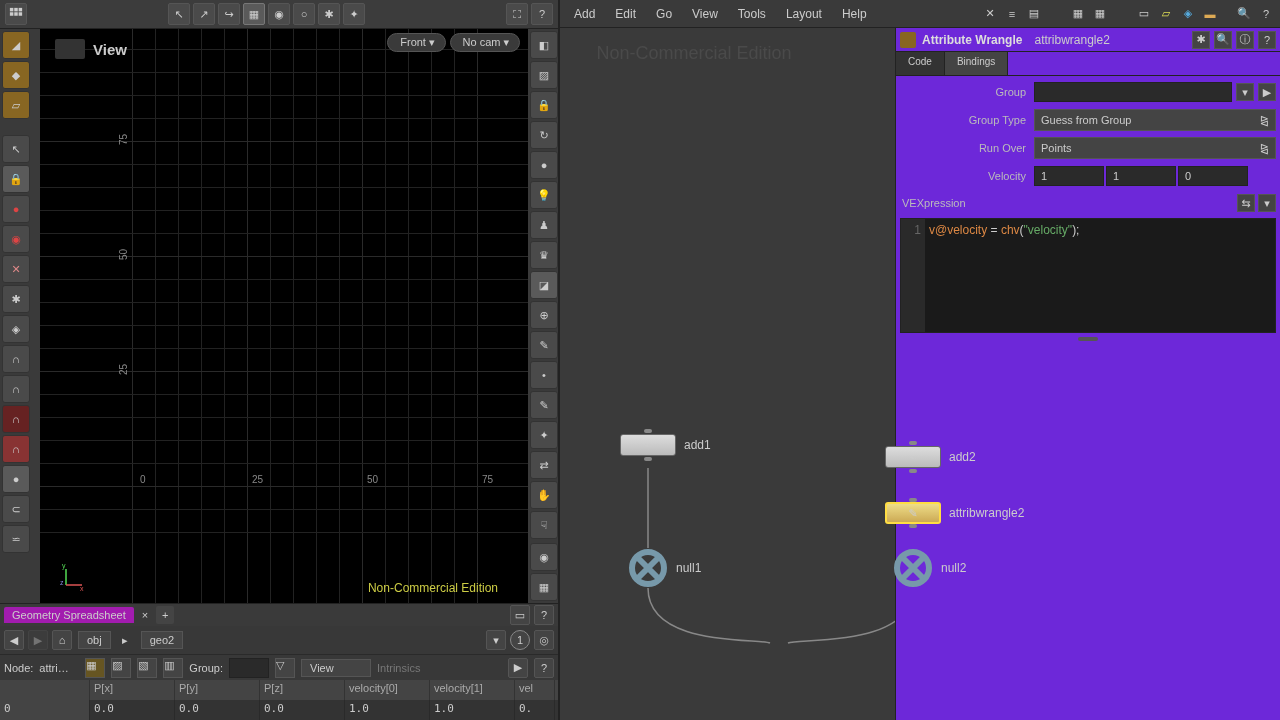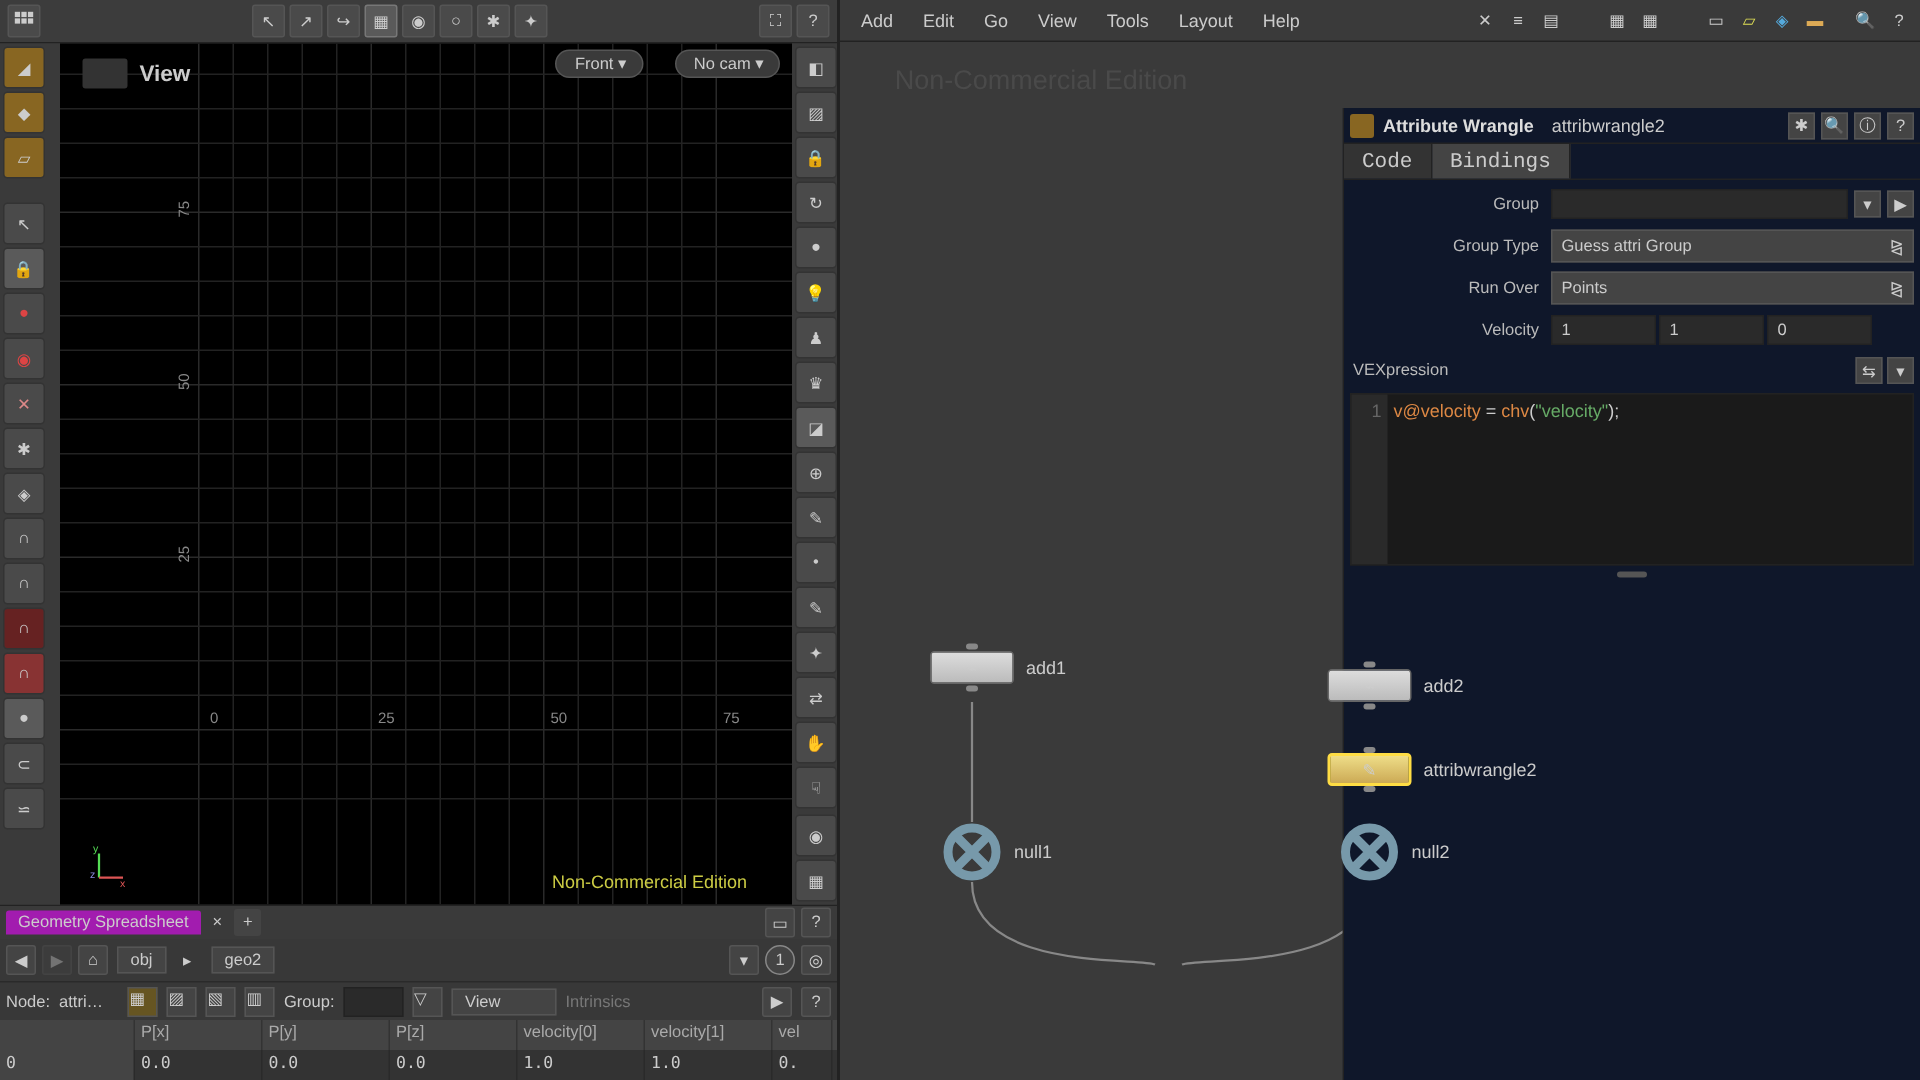--- a/index.html
+++ b/index.html
@@ -28,7 +28,7 @@
 .view-label { position: absolute; top: 10px; left: 15px; display: flex; align-items: center; gap: 8px; }
 .view-label-text { color: #ccc; font-weight: bold; font-size: 15px; }
 .view-icon { width: 30px; height: 20px; background: #333; border-radius: 2px; }
-.view-dropdowns { position: absolute; top: 4px; right: 8px; display: flex; gap: 21px; }
+.view-dropdowns { position: absolute; top: 4px; right: 8px; display: flex; gap: 4px; }
 .view-dd { background: #3a3a3a; border: 1px solid #555; border-radius: 10px; padding: 2px 10px 2px 12px; color: #ccc; font-size: 11px; cursor: pointer; }
 .nc-edition { position: absolute; bottom: 8px; right: 30px; color: #cccc44; font-size: 12px; }
 .axis-gizmo { position: absolute; bottom: 10px; left: 18px; width: 30px; height: 30px; }

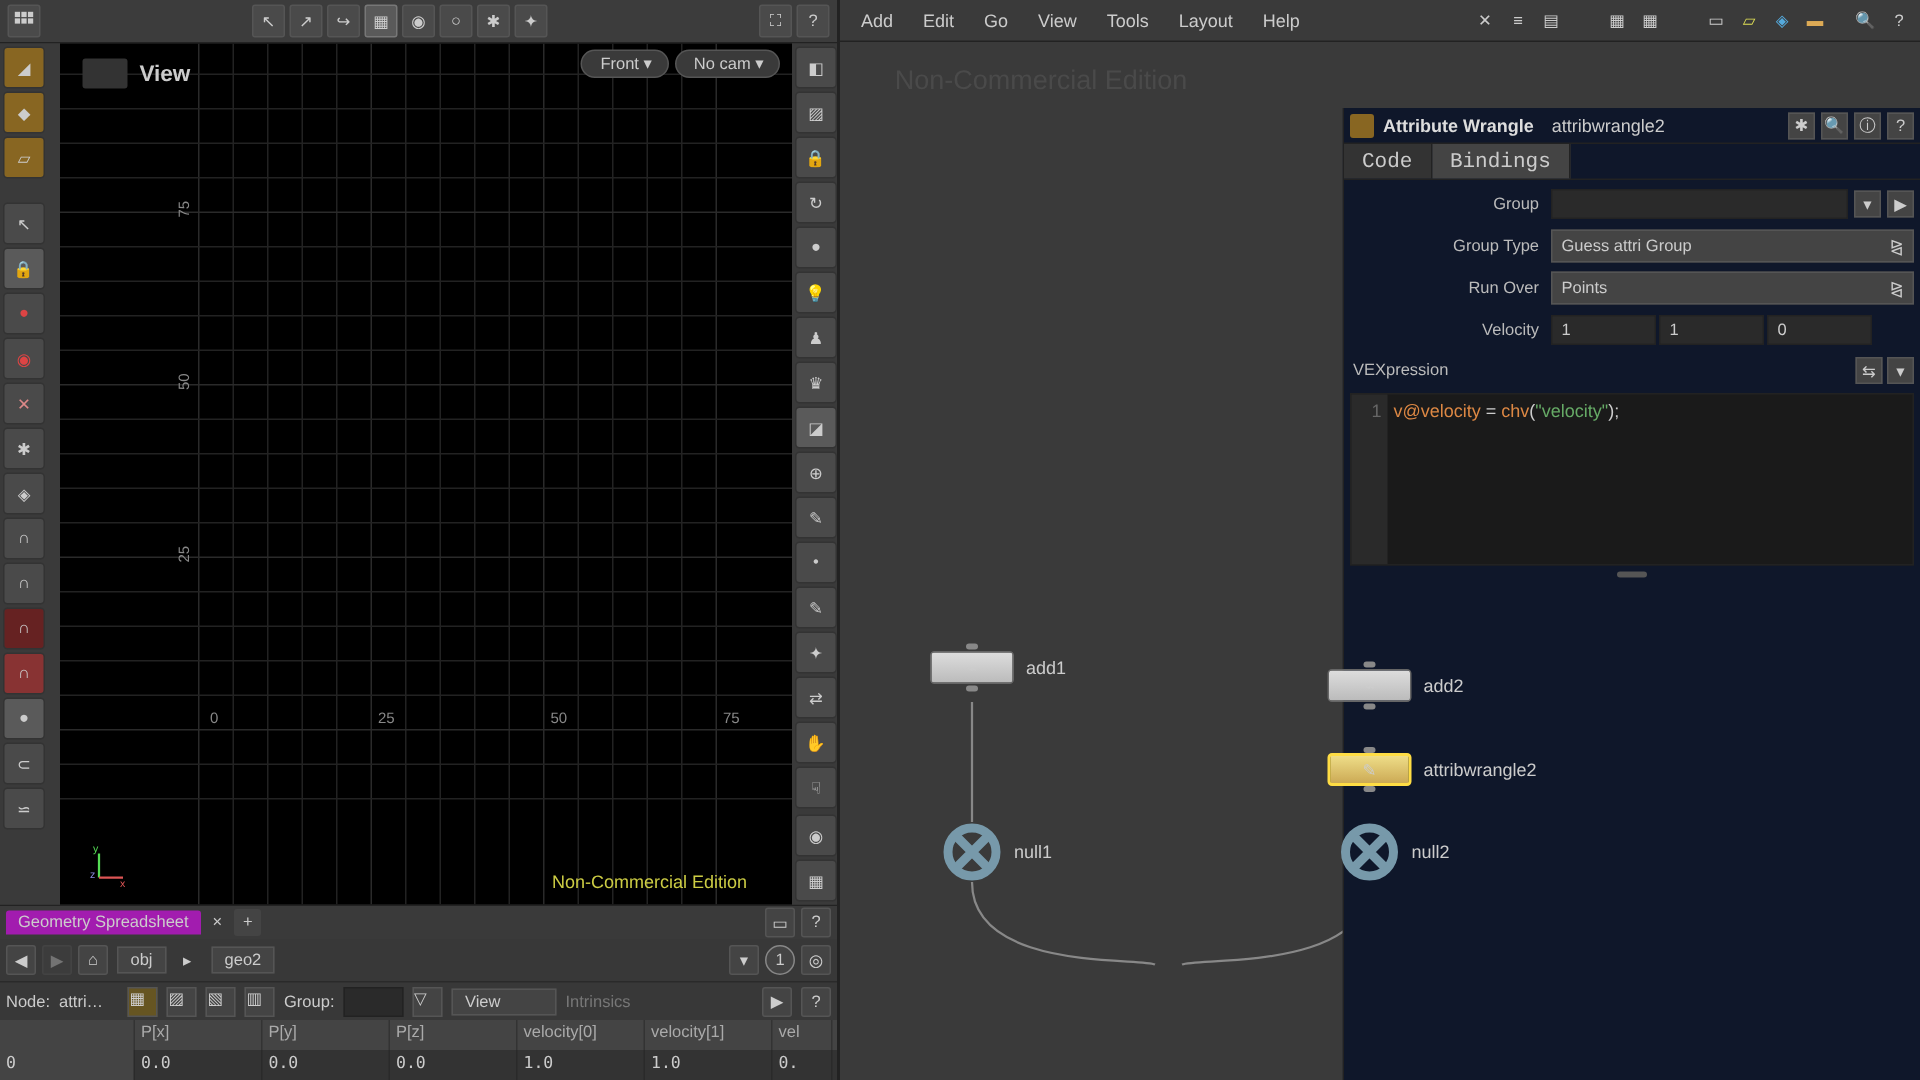--- a/index.html
+++ b/index.html
@@ -92,7 +92,7 @@
 .wires path { stroke: #888; stroke-width: 1.5; fill: none; }
 
 
-.param-panel { width: 385px; background: #0f172a; border-left: 1px solid #222; display: flex; flex-direction: column; margin-top: 44px; }
+.param-panel { width: 385px; background: #6d28d9; border-left: 1px solid #222; display: flex; flex-direction: column; }
 .param-header { height: 24px; display: flex; align-items: center; padding: 0 4px; gap: 6px; border-bottom: 1px solid #222; }
 .param-icon { width: 16px; height: 16px; background: #886622; border-radius: 2px; }
 .param-title { font-weight: bold; font-size: 12px; color: #ddd; }

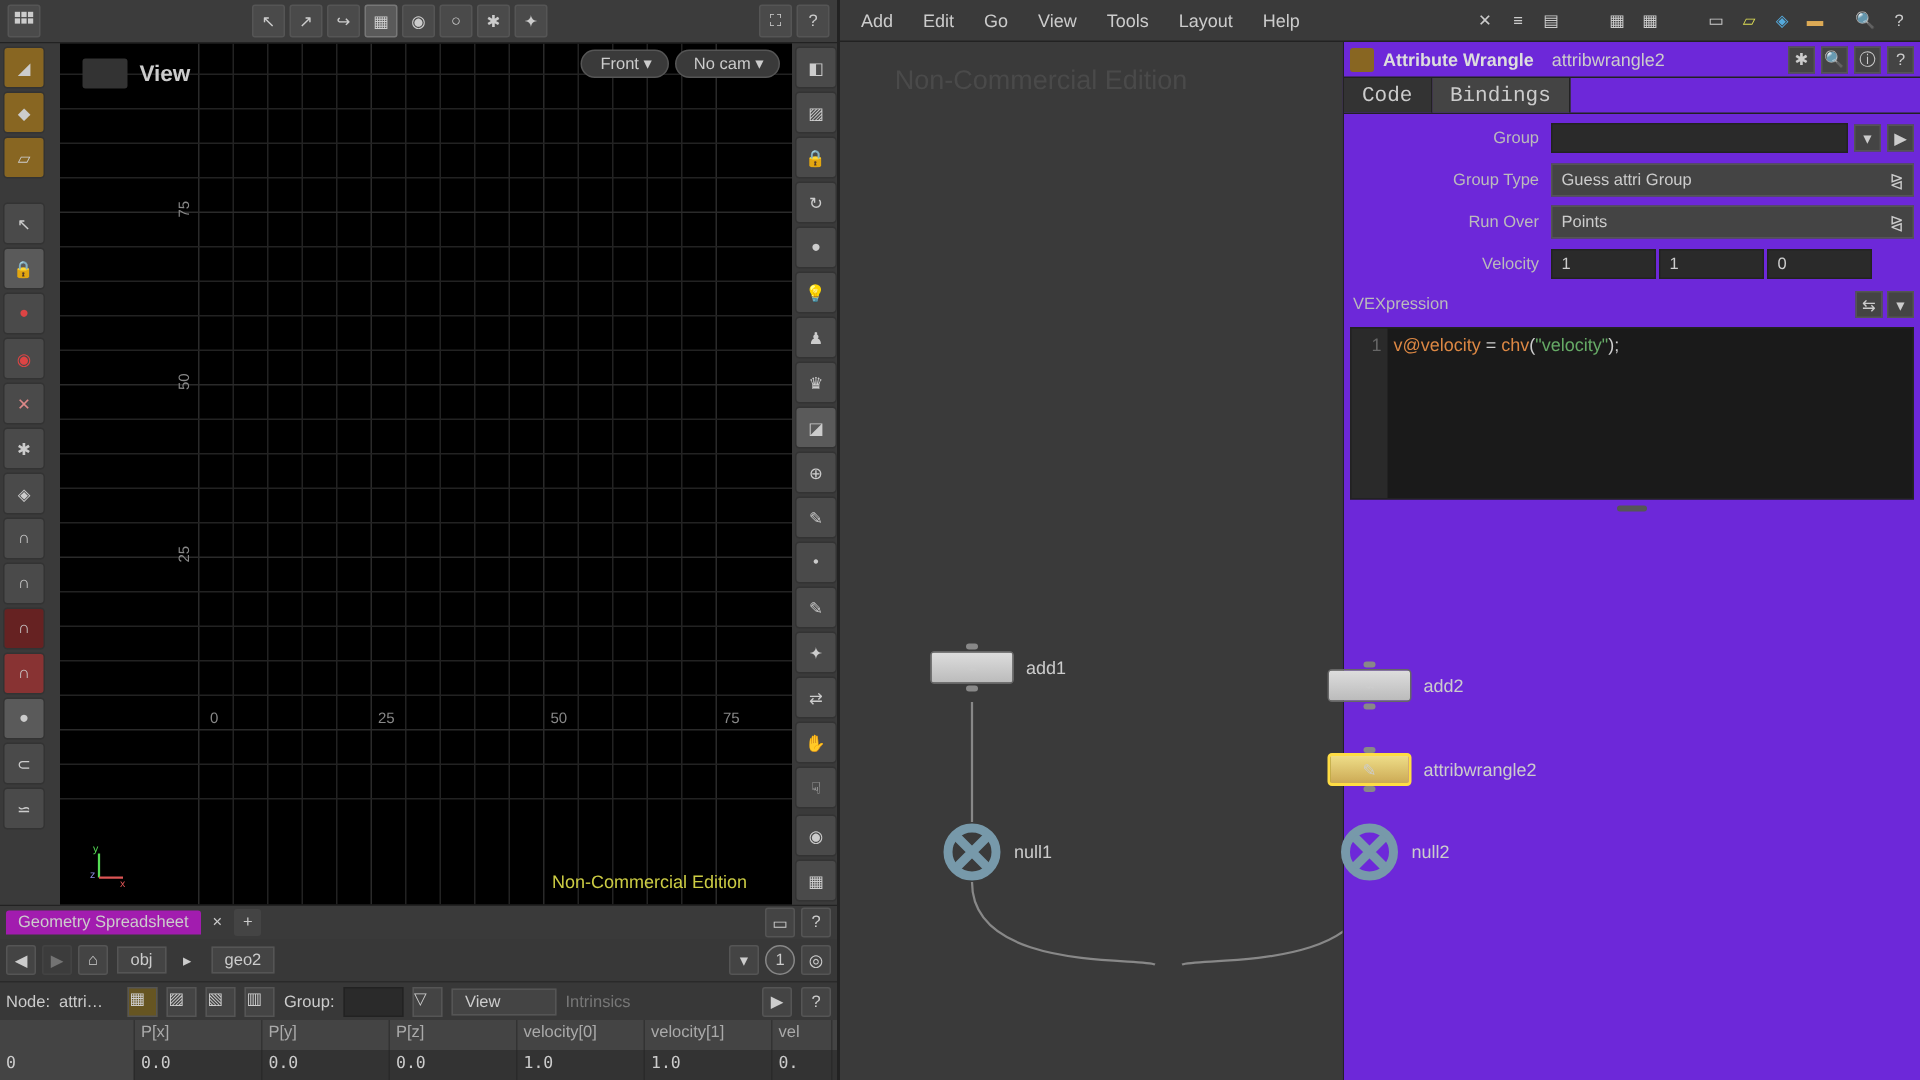--- a/index.html
+++ b/index.html
@@ -99,7 +99,7 @@
 .param-name { padding: 2px 6px; font-size: 12px; color: #ccc; }
 .param-header-icons { margin-left: auto; display: flex; gap: 4px; }
 .param-tabs { height: 24px; display: flex; border-bottom: 1px solid #222; }
-.param-tab { padding: 4px 12px; font-size: 14px; cursor: pointer; border-right: 1px solid #222; background: #444; font-family: Liberation Mono, monospace; }
+.param-tab { padding: 4px 12px; font-size: 10px; cursor: pointer; border-right: 1px solid #222; background: #444; }
 .param-tab.active { background: #333; }
 .param-body { padding: 4px; display: flex; flex-direction: column; gap: 4px; }
 .param-row { display: flex; align-items: center; gap: 4px; height: 24px; }

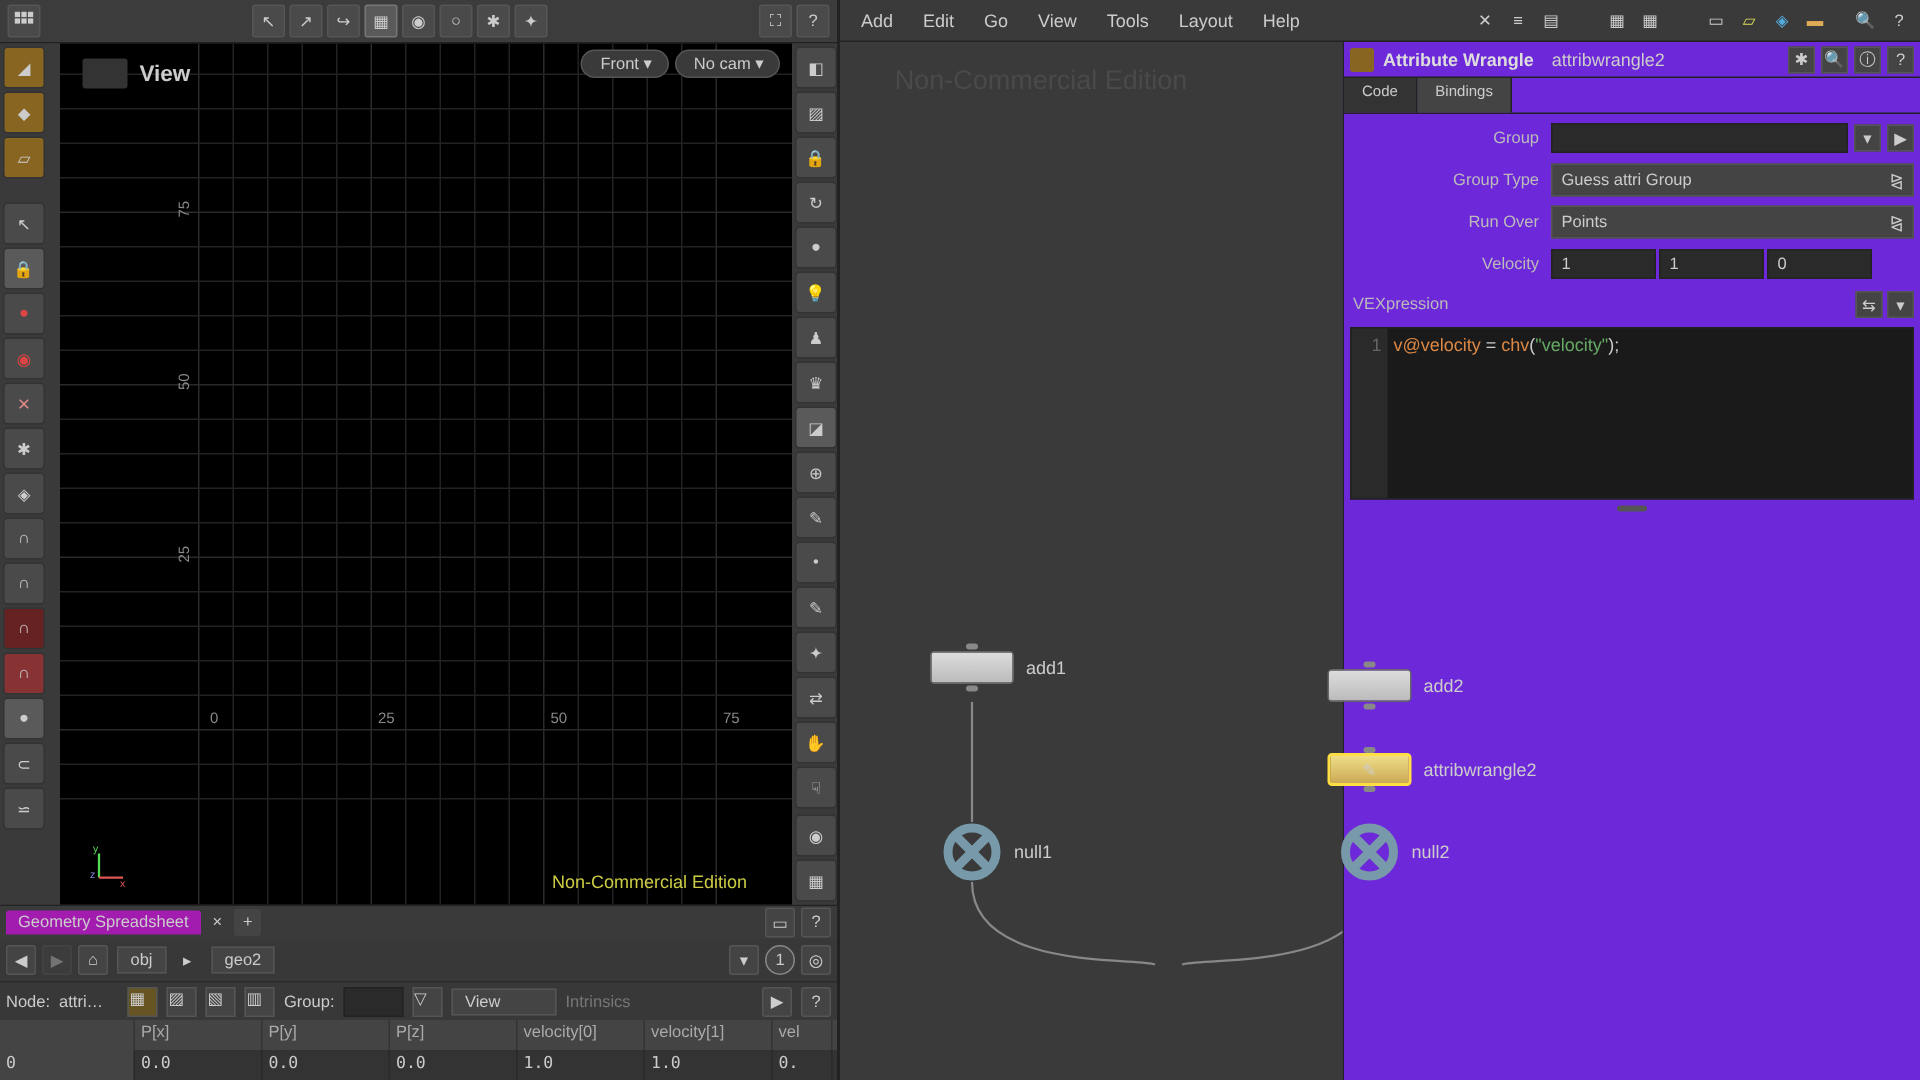--- a/index.html
+++ b/index.html
@@ -433,7 +433,7 @@
           <div class="param-row">
             <div class="param-label">Group Type</div>
             <div class="param-dd">
-                <span>Guess attri Group</span>
+                <span>Guess from Group</span>
                 <span>⧎</span>
               </div>
           </div>

